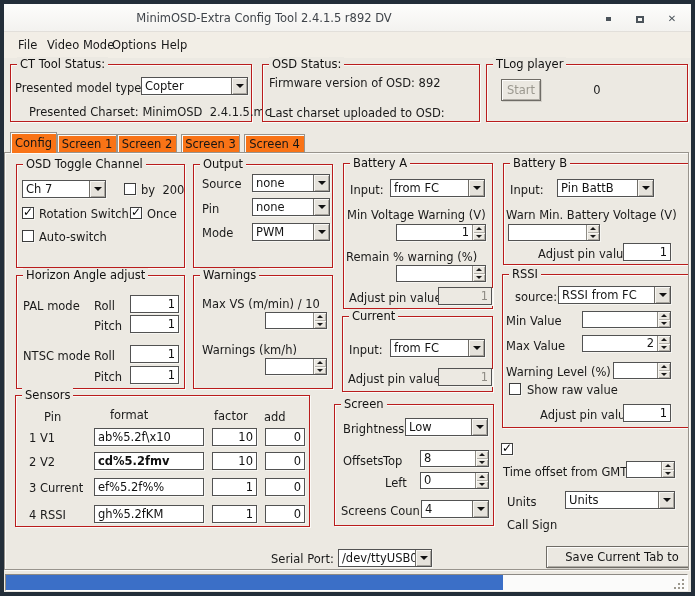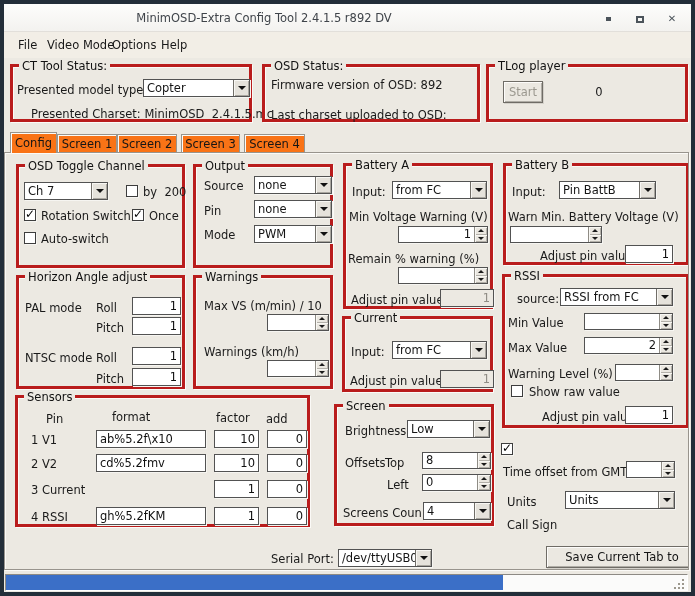--- a/index.html
+++ b/index.html
@@ -22,7 +22,7 @@
   .menu-item{position:absolute;top:6px;white-space:pre;color:#191919}
 
   
-  .group{position:absolute;border:3px solid #b91c1c;box-shadow:inset 1px 1px 0 #fbfaf7,1px 1px 0 #fbfaf7}
+  .group{position:absolute;border:1px solid #b91c1c;box-shadow:inset 1px 1px 0 #fbfaf7,1px 1px 0 #fbfaf7}
   .legend{position:absolute;top:-8px;left:6px;background:#ece9e2;padding:0 3px;white-space:pre;color:#111}
 
   .lab{position:absolute;white-space:pre;color:#1a1a1a}

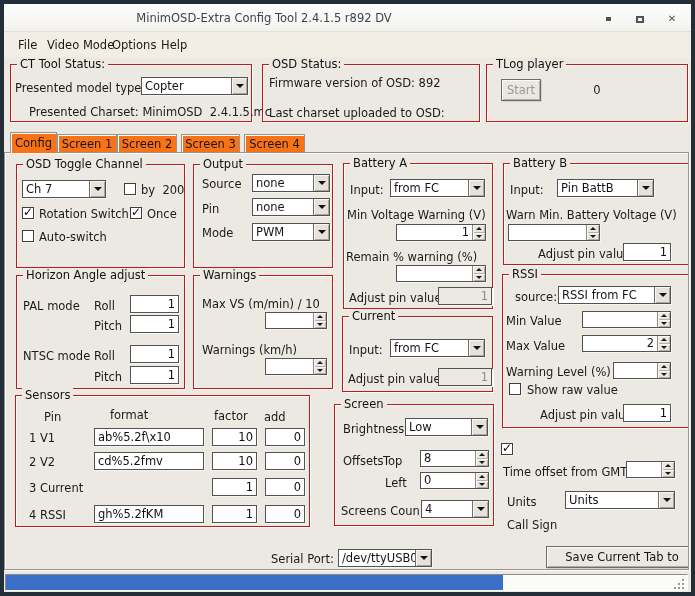--- a/index.html
+++ b/index.html
@@ -363,7 +363,7 @@
         <input class="tfield al-r" style="left: 249px; top: 32px; width: 40px; height: 18px;" value="0">
 
         <span class="lab" style="left:13px;top:59px"><span>2</span> <span>V2</span></span>
-        <input class="tfield" style="left: 78px; top: 56px; width: 110px; height: 18px;" value="cd%5.2fmv">
+        <input class="tfield" style="left: 78px; top: 56px; width: 110px; height: 18px; font-weight: bold;" value="cd%5.2fmv">
         <input class="tfield al-r" style="left: 196px; top: 56px; width: 45px; height: 18px;" value="10">
         <input class="tfield al-r" style="left: 249px; top: 56px; width: 40px; height: 18px;" value="0">
 

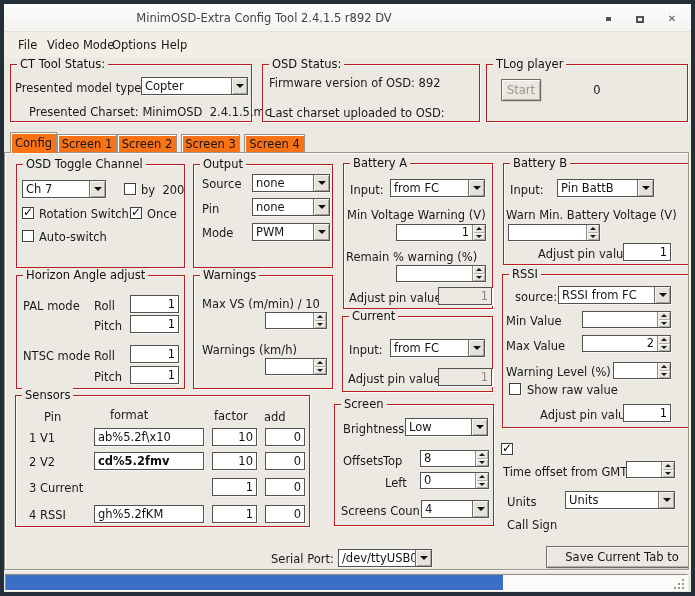--- a/index.html
+++ b/index.html
@@ -368,6 +368,7 @@
         <input class="tfield al-r" style="left: 249px; top: 56px; width: 40px; height: 18px;" value="0">
 
         <span class="lab" style="left:13px;top:85px"><span>3</span> <span>Current</span></span>
+        <input class="tfield" style="left: 78px; top: 82px; width: 110px; height: 18px;" value="ef%5.2f%%">
         <input class="tfield al-r" style="left: 196px; top: 82px; width: 45px; height: 18px;" value="1">
         <input class="tfield al-r" style="left: 249px; top: 82px; width: 40px; height: 18px;" value="0">
 

